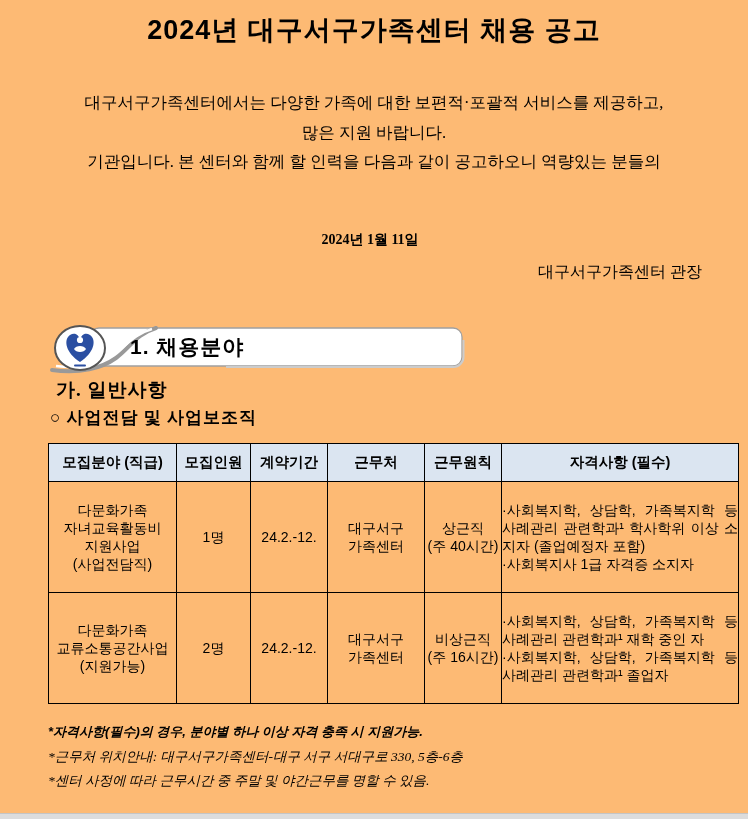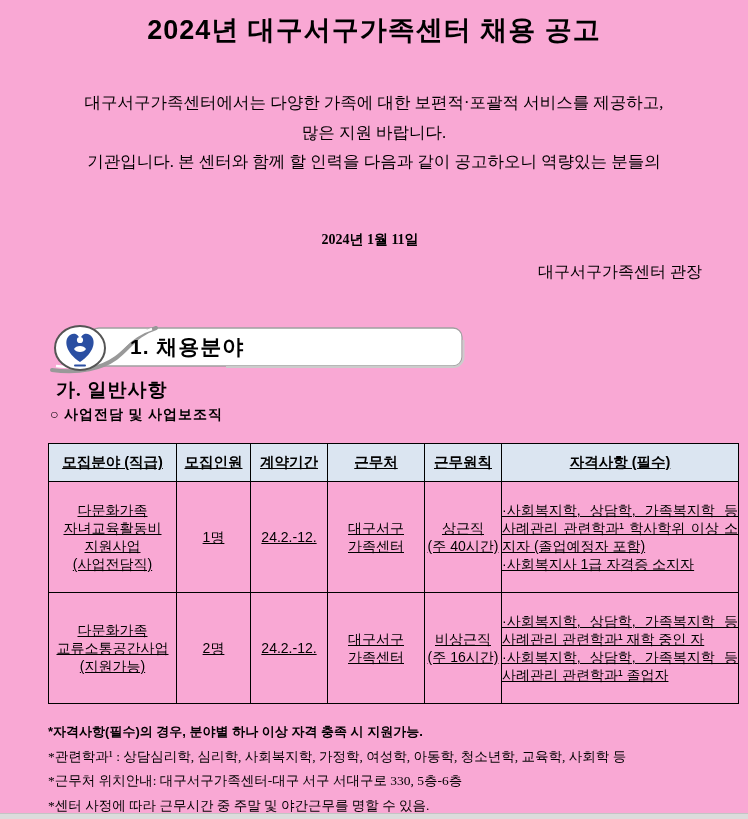--- a/index.html
+++ b/index.html
@@ -7,7 +7,7 @@
     position: relative;
     width: 748px;
     height: 819px;
-    background: #f9a8d4;
+    background: #fdba74;
     overflow: hidden;
     font-family: "Liberation Serif", "DejaVu Serif", serif;
     color: #000;

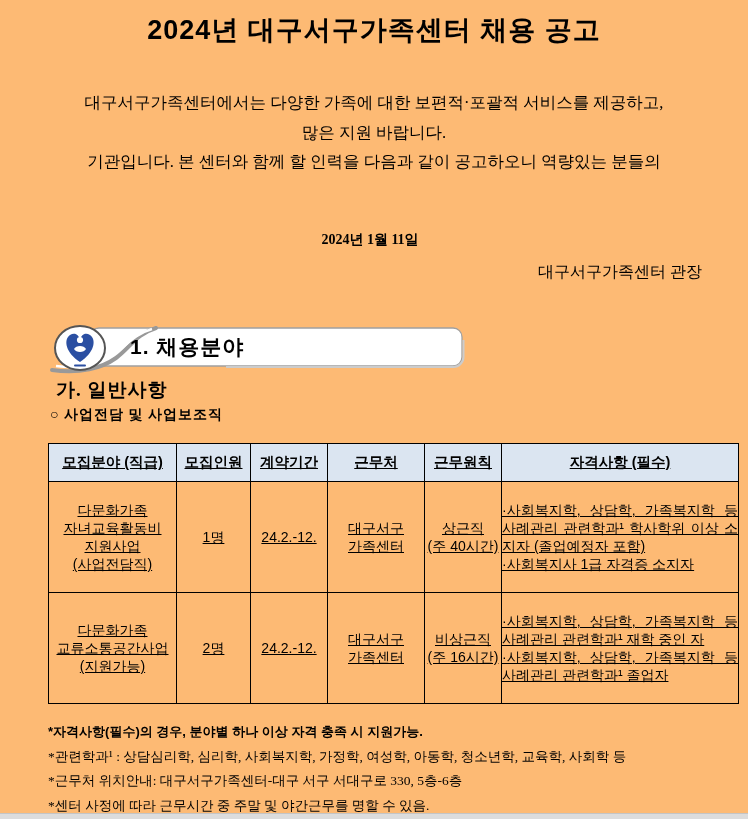--- a/index.html
+++ b/index.html
@@ -74,7 +74,7 @@
   .item-heading {
     position: absolute;
     top: 406px; left: 50px;
-    font-size: 14px;
+    font-size: 17px;
     font-weight: 700;
     letter-spacing: 1px;
   }

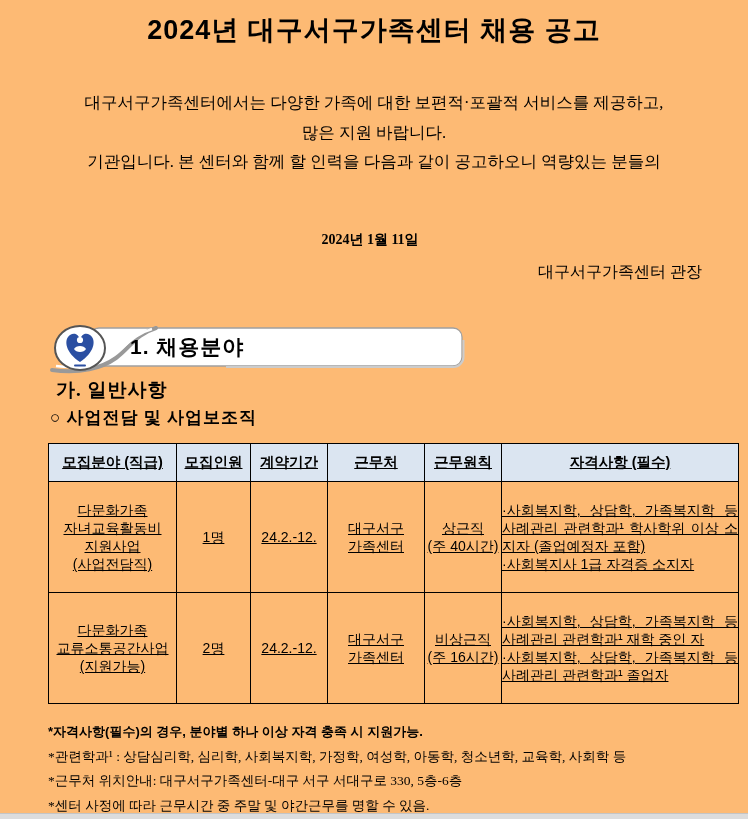--- a/index.html
+++ b/index.html
@@ -80,7 +80,7 @@
   }
 
   
-  .table-wrap { position: absolute; top: 443px; left: 48px; text-decoration: underline; }
+  .table-wrap { position: absolute; top: 443px; left: 48px; }
   table.jobs {
     border-collapse: collapse;
     table-layout: fixed;

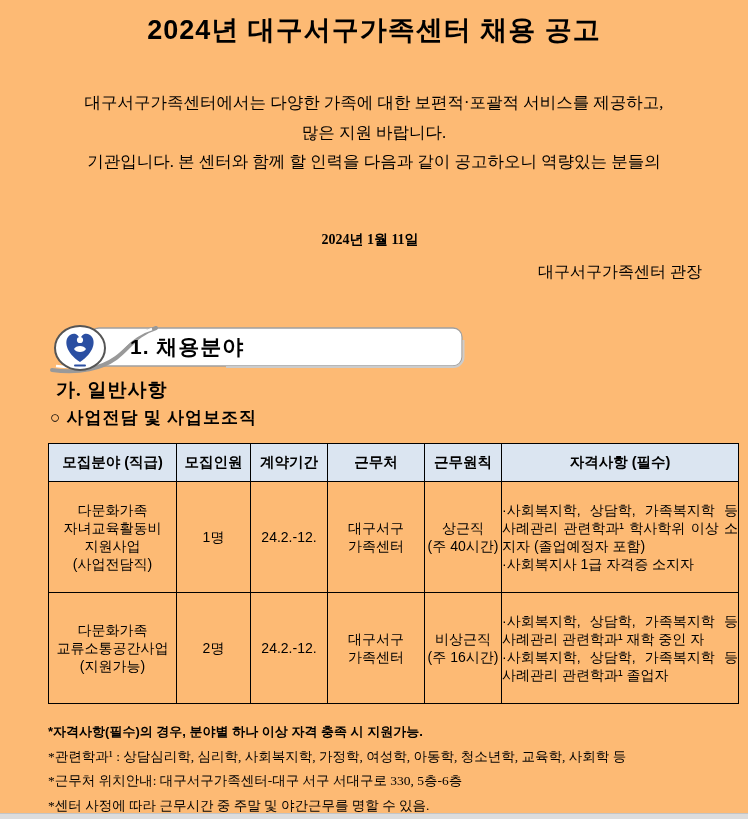--- a/index.html
+++ b/index.html
@@ -125,6 +125,7 @@
     position: absolute;
     top: 720px; left: 48px; right: 16px;
     font-size: 13.5px;
+    font-style: italic;
   }
   .fn { line-height: 24.5px; white-space: nowrap; }
   .fn-bold {

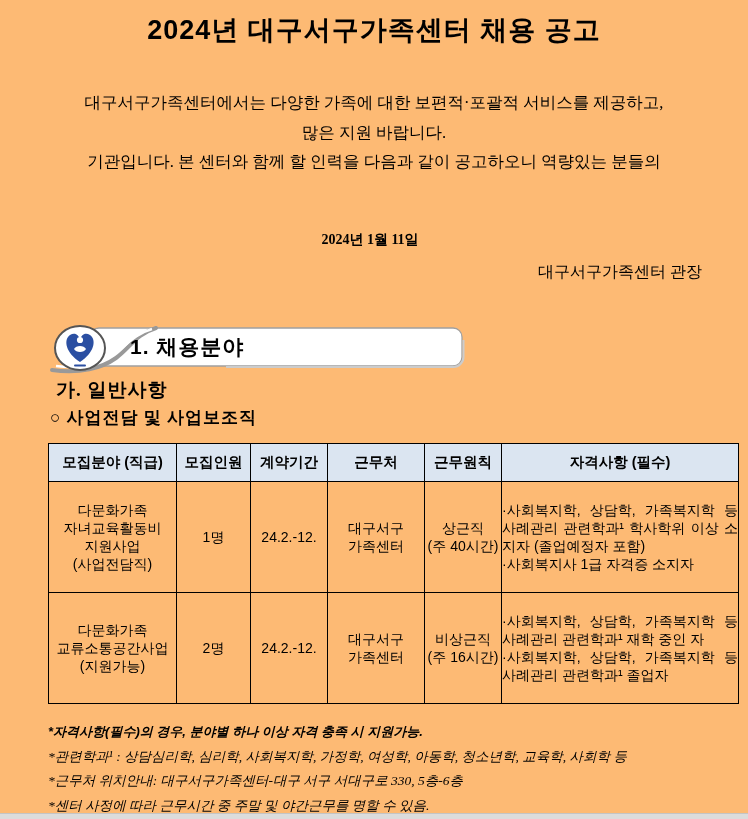--- a/index.html
+++ b/index.html
@@ -250,7 +250,6 @@
 
   <div class="footnotes">
     <div class="fn fn-bold">*자격사항(필수)의 경우, 분야별 하나 이상 자격 충족 시 지원가능.</div>
-    <div class="fn">*관련학과¹ : 상담심리학, 심리학, 사회복지학, 가정학, 여성학, 아동학, 청소년학, 교육학, 사회학 등</div>
     <div class="fn">*근무처 위치안내: 대구서구가족센터-대구 서구 서대구로 330, 5층-6층</div>
     <div class="fn">*센터 사정에 따라 근무시간 중 주말 및 야간근무를 명할 수 있음.</div>
   </div>

